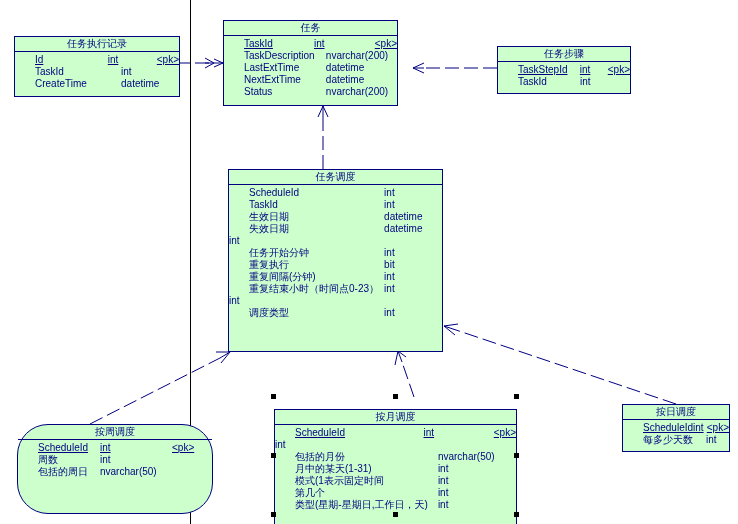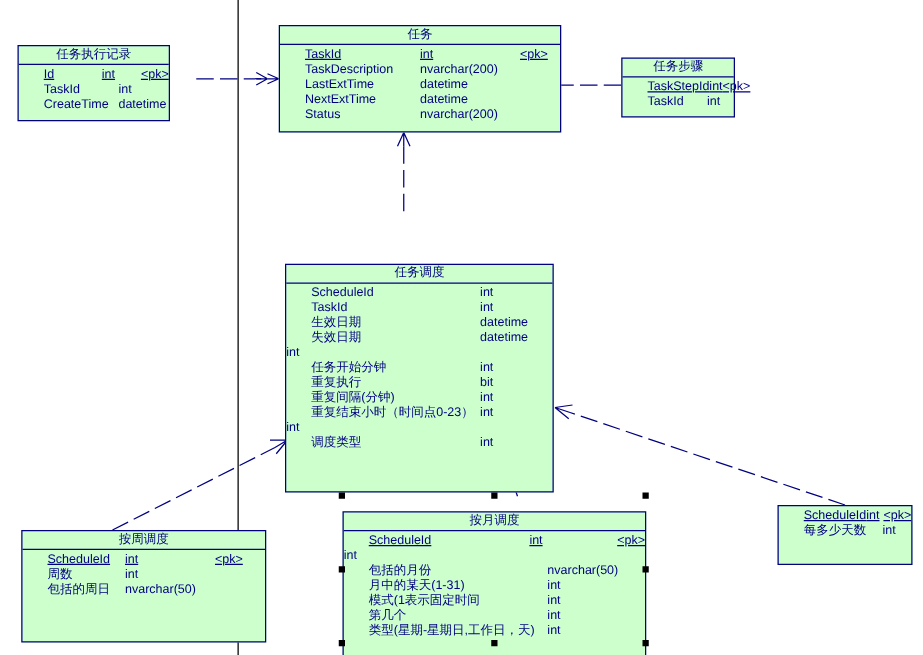--- a/index.html
+++ b/index.html
@@ -159,7 +159,7 @@
           </div>
         </div>
       </div>
-      <div class="entity cols-task" style="left: 223px; top: 20px; width: 226px; height: 86px;">
+      <div class="entity cols-task" style="left: 223px; top: 20px; width: 175px; height: 86px;">
         <div class="title">任务</div>
         <div class="attrs">
           <div class="attr-row pk">

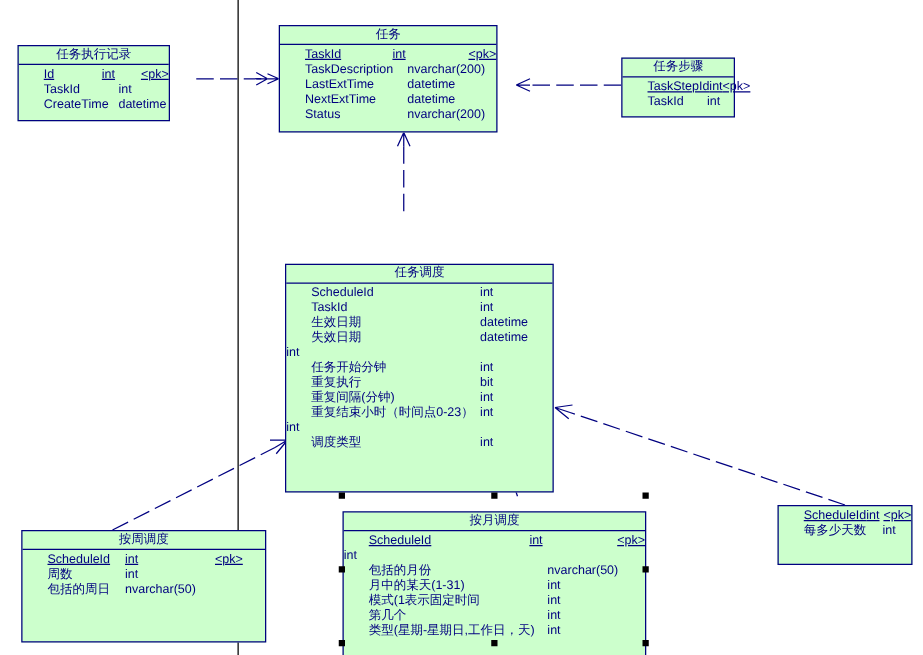--- a/index.html
+++ b/index.html
@@ -139,7 +139,7 @@
   </svg>
 
   <div id="entity-layer">
-      <div class="entity cols-wide" style="left: 14px; top: 36px; width: 122px; height: 61px;">
+      <div class="entity cols-wide" style="left: 14px; top: 36px; width: 166px; height: 61px;">
         <div class="title">任务执行记录</div>
         <div class="attrs">
           <div class="attr-row pk">

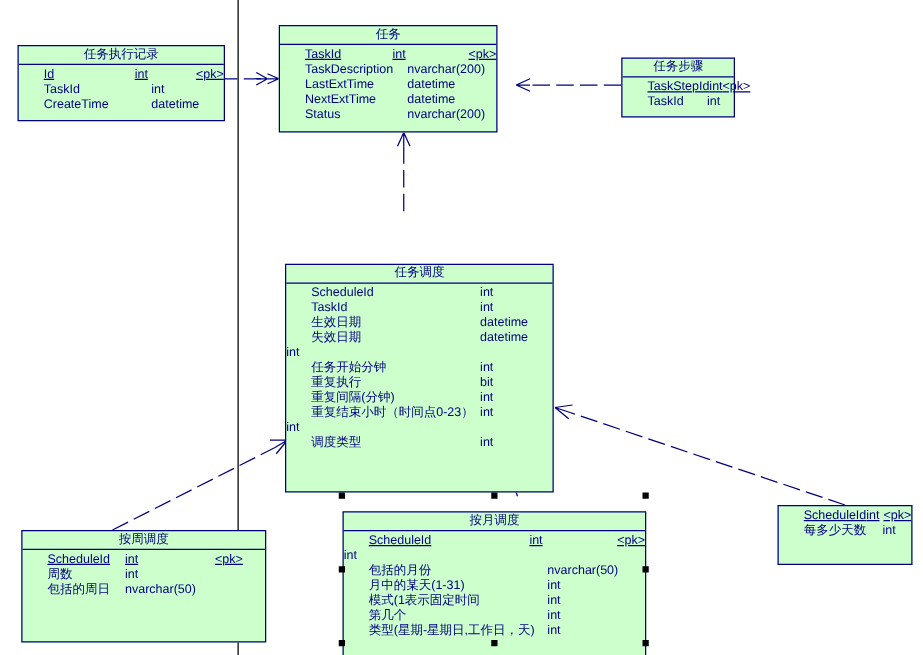--- a/index.html
+++ b/index.html
@@ -189,7 +189,7 @@
           </div>
         </div>
       </div>
-      <div class="entity cols-step" style="left: 497px; top: 46px; width: 91px; height: 48px;">
+      <div class="entity cols-step" style="left: 497px; top: 46px; width: 134px; height: 48px;">
         <div class="title">任务步骤</div>
         <div class="attrs">
           <div class="attr-row pk">

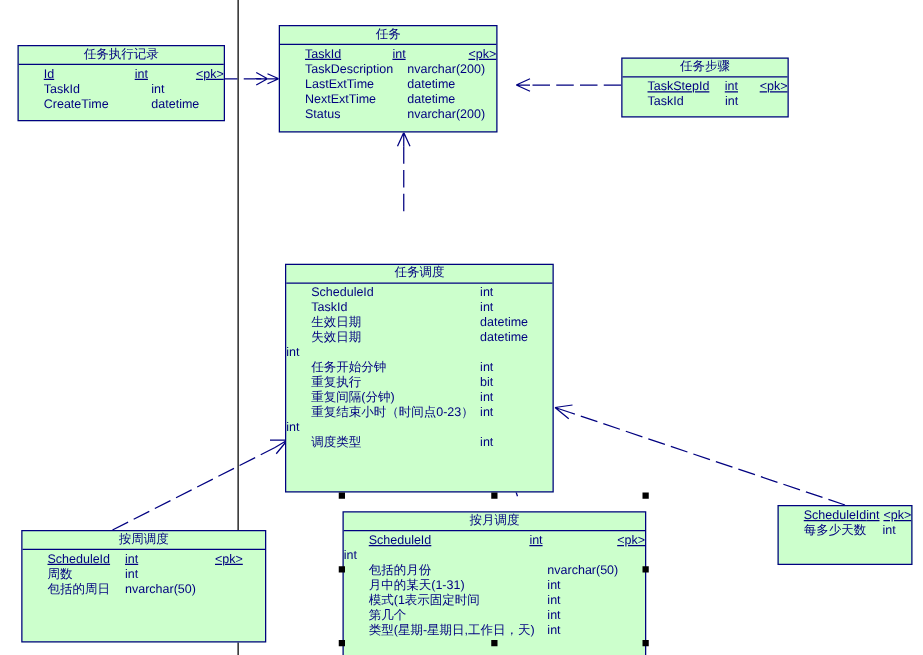--- a/index.html
+++ b/index.html
@@ -204,7 +204,7 @@
           </div>
         </div>
       </div>
-      <div class="entity cols-sched" style="left: 228px; top: 169px; width: 215px; height: 183px; margin-top: 42px;">
+      <div class="entity cols-sched" style="left: 228px; top: 169px; width: 215px; height: 183px;">
         <div class="title">任务调度</div>
         <div class="attrs">
           <div class="attr-row">

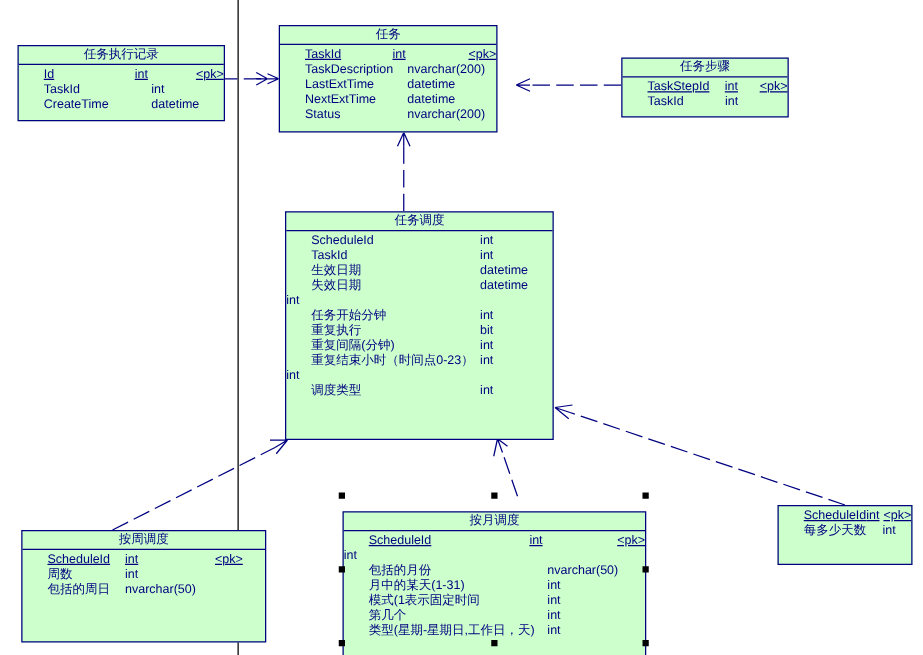--- a/index.html
+++ b/index.html
@@ -330,6 +330,7 @@
       <div class="handle" style="left: 392.5px; top: 512px;"></div>
       <div class="handle" style="left: 514px; top: 512px;"></div>
       <div class="entity cols-day" style="left: 622px; top: 404px; width: 108px; height: 48px;">
+        <div class="title">按日调度</div>
         <div class="attrs">
           <div class="attr-row pk">
             <span class="a-name">ScheduleId</span>

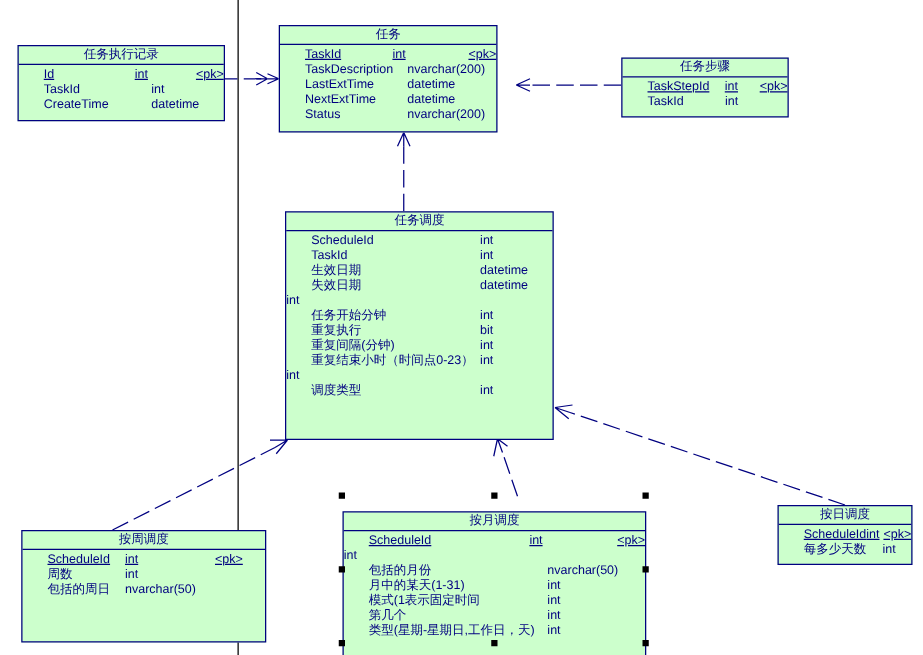--- a/index.html
+++ b/index.html
@@ -262,7 +262,7 @@
           </div>
         </div>
       </div>
-      <div class="entity cols-week" style="left: 17px; top: 424px; width: 196px; height: 90px;">
+      <div class="entity cols-week" style="left: 17px; top: 424px; width: 196px; height: 90px; border-radius: 31px;">
         <div class="title">按周调度</div>
         <div class="attrs">
           <div class="attr-row pk">

